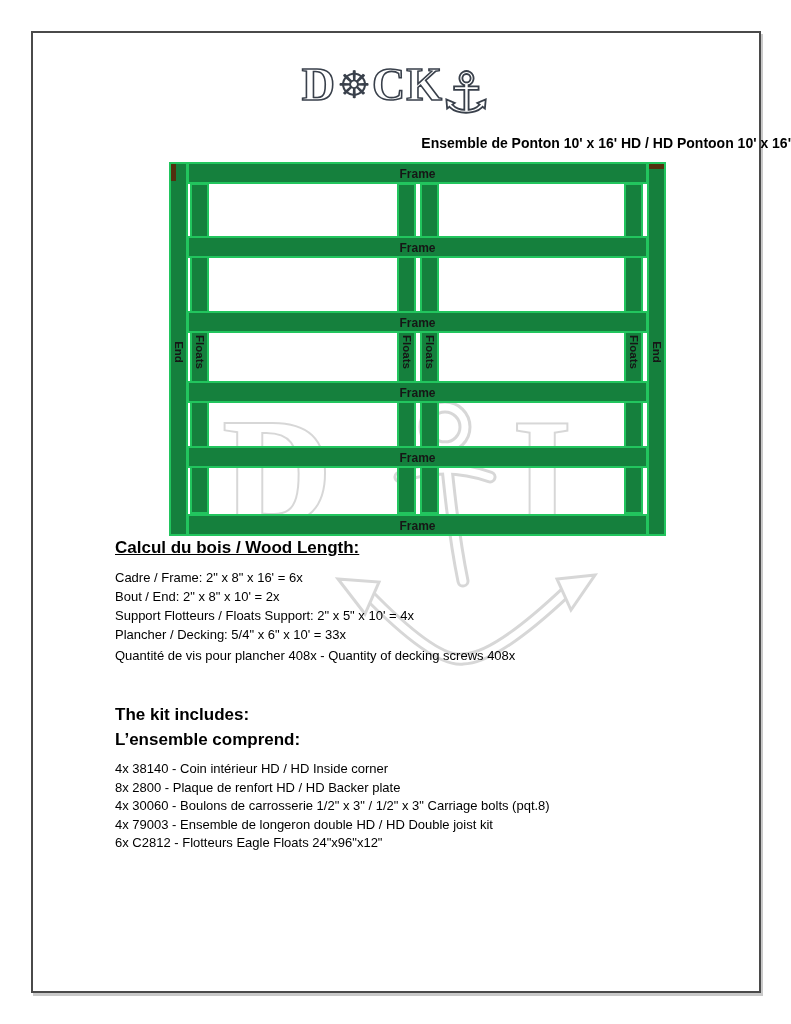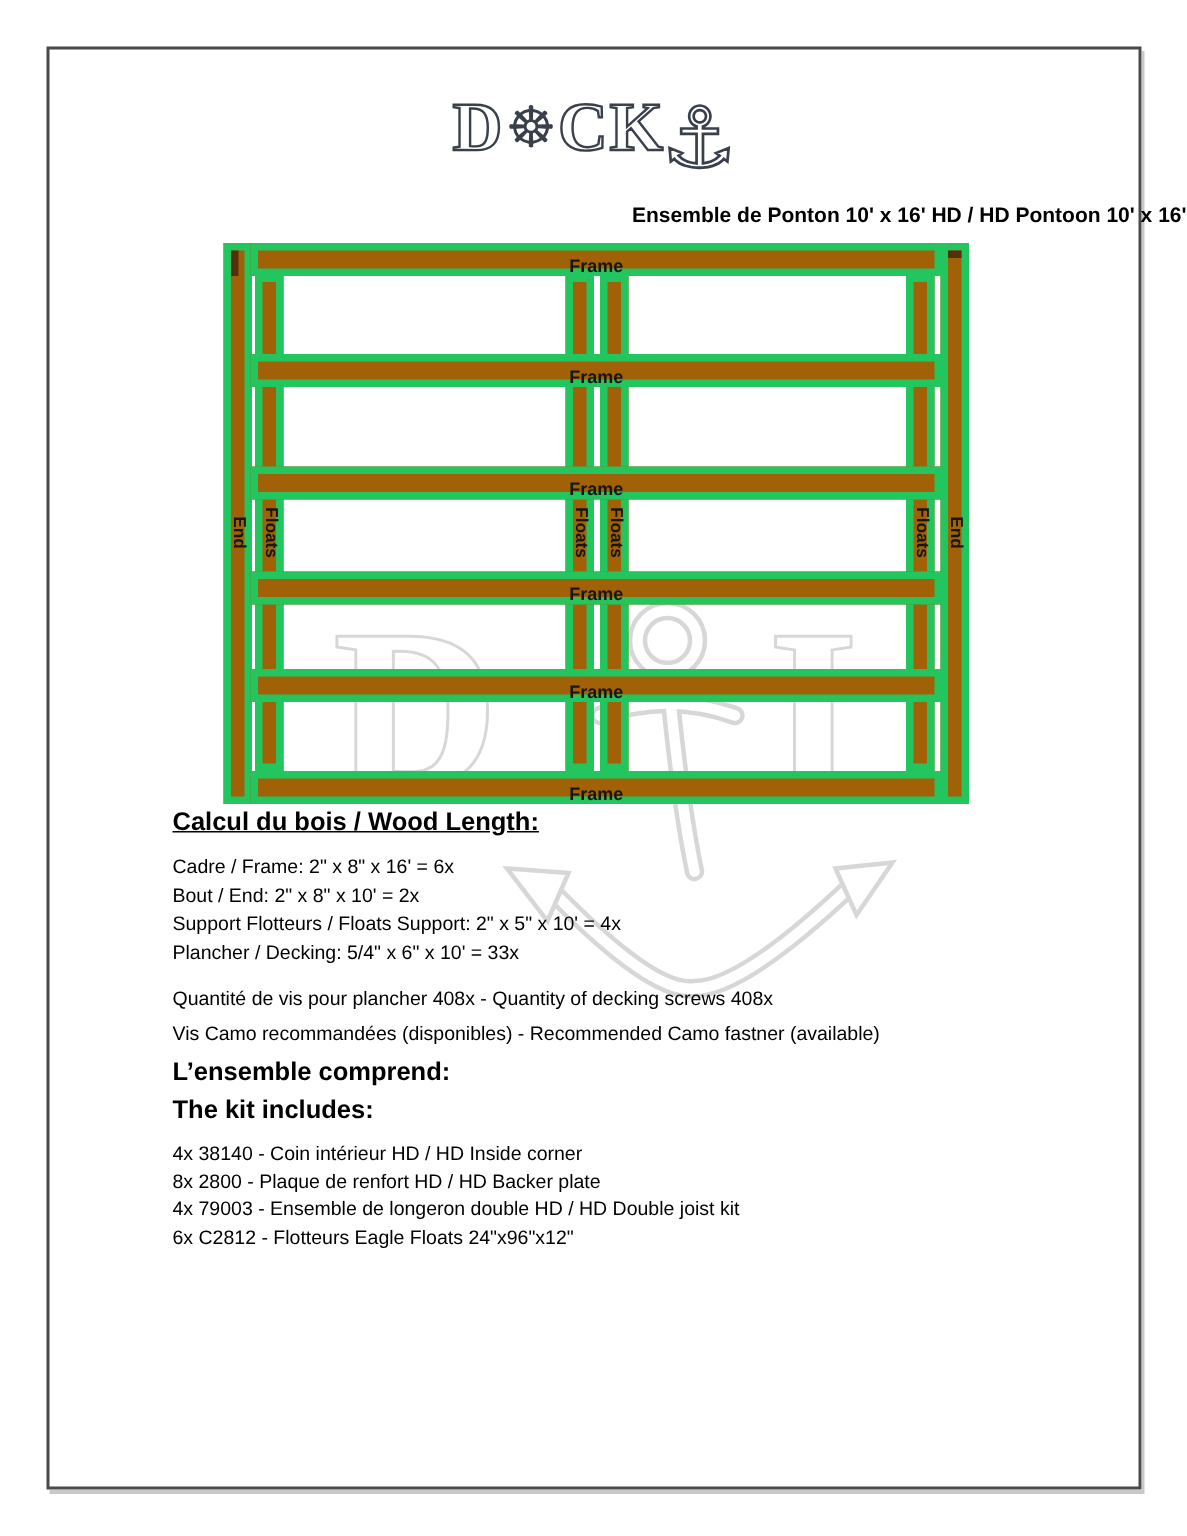--- a/index.html
+++ b/index.html
@@ -29,7 +29,7 @@
 
   
   .diagram{position:absolute;left:149px;top:162px;width:497px;height:374px;z-index:2;}
-  .bar{position:absolute;background:#a16207;border:5px solid #22c55e;box-sizing:border-box;}
+  .bar{position:absolute;background:#15803d;border:2px solid #22c55e;box-sizing:border-box;margin-left:20px;}
   .bar-frame{left:18px;width:461px;height:22px;z-index:3;}
   .f1{top:0}.f2{top:74px}.f3{top:149px}.f4{top:219px}.f5{top:284px}.f6{top:352px}
   .bar-end{top:0;width:19px;height:374px;z-index:2;}

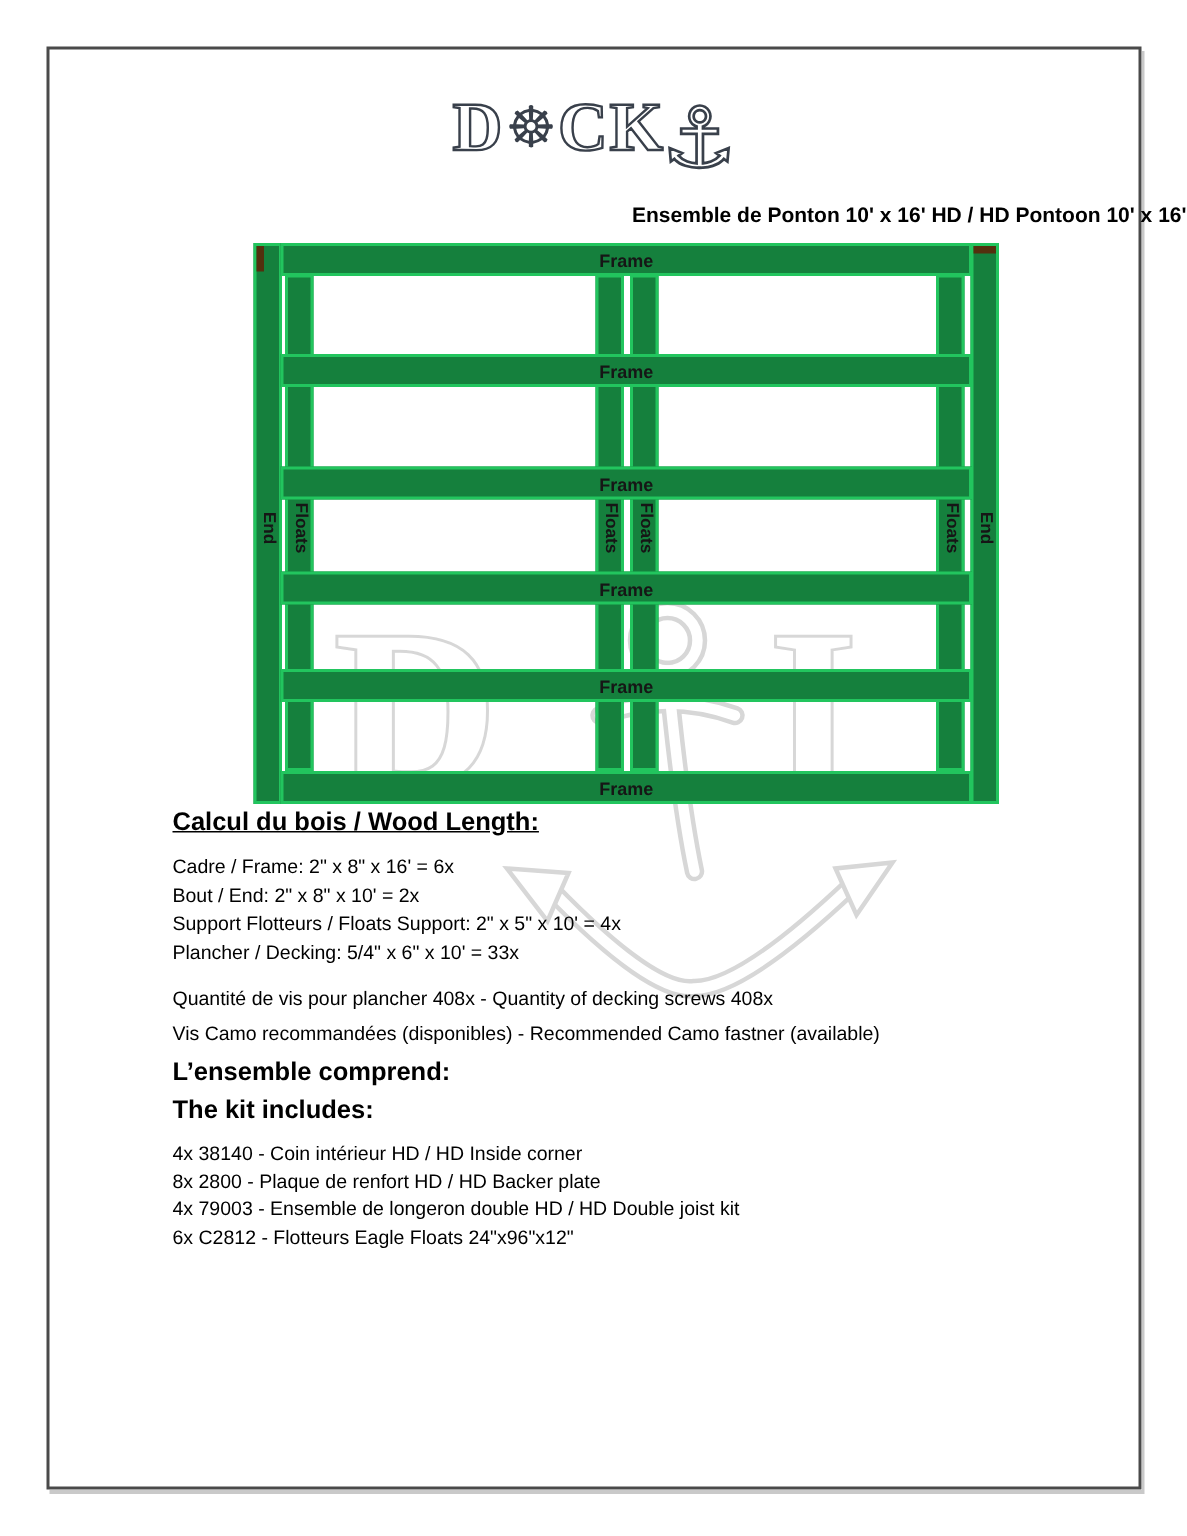--- a/index.html
+++ b/index.html
@@ -49,7 +49,7 @@
   .wood{position:absolute;left:115px;top:538px;z-index:2;}
   .wood h2{margin:0 0 10px 0;font-size:17px;font-weight:700;text-decoration:underline;}
   .wood p{margin:0;font-size:13px;line-height:19px;}
-  .wood .notes{margin-top:10px;}
+  .wood .notes{margin-top:0;}
   .wood .notes p{line-height:23px;}
 
   .kit{position:absolute;left:115px;top:702px;z-index:2;}

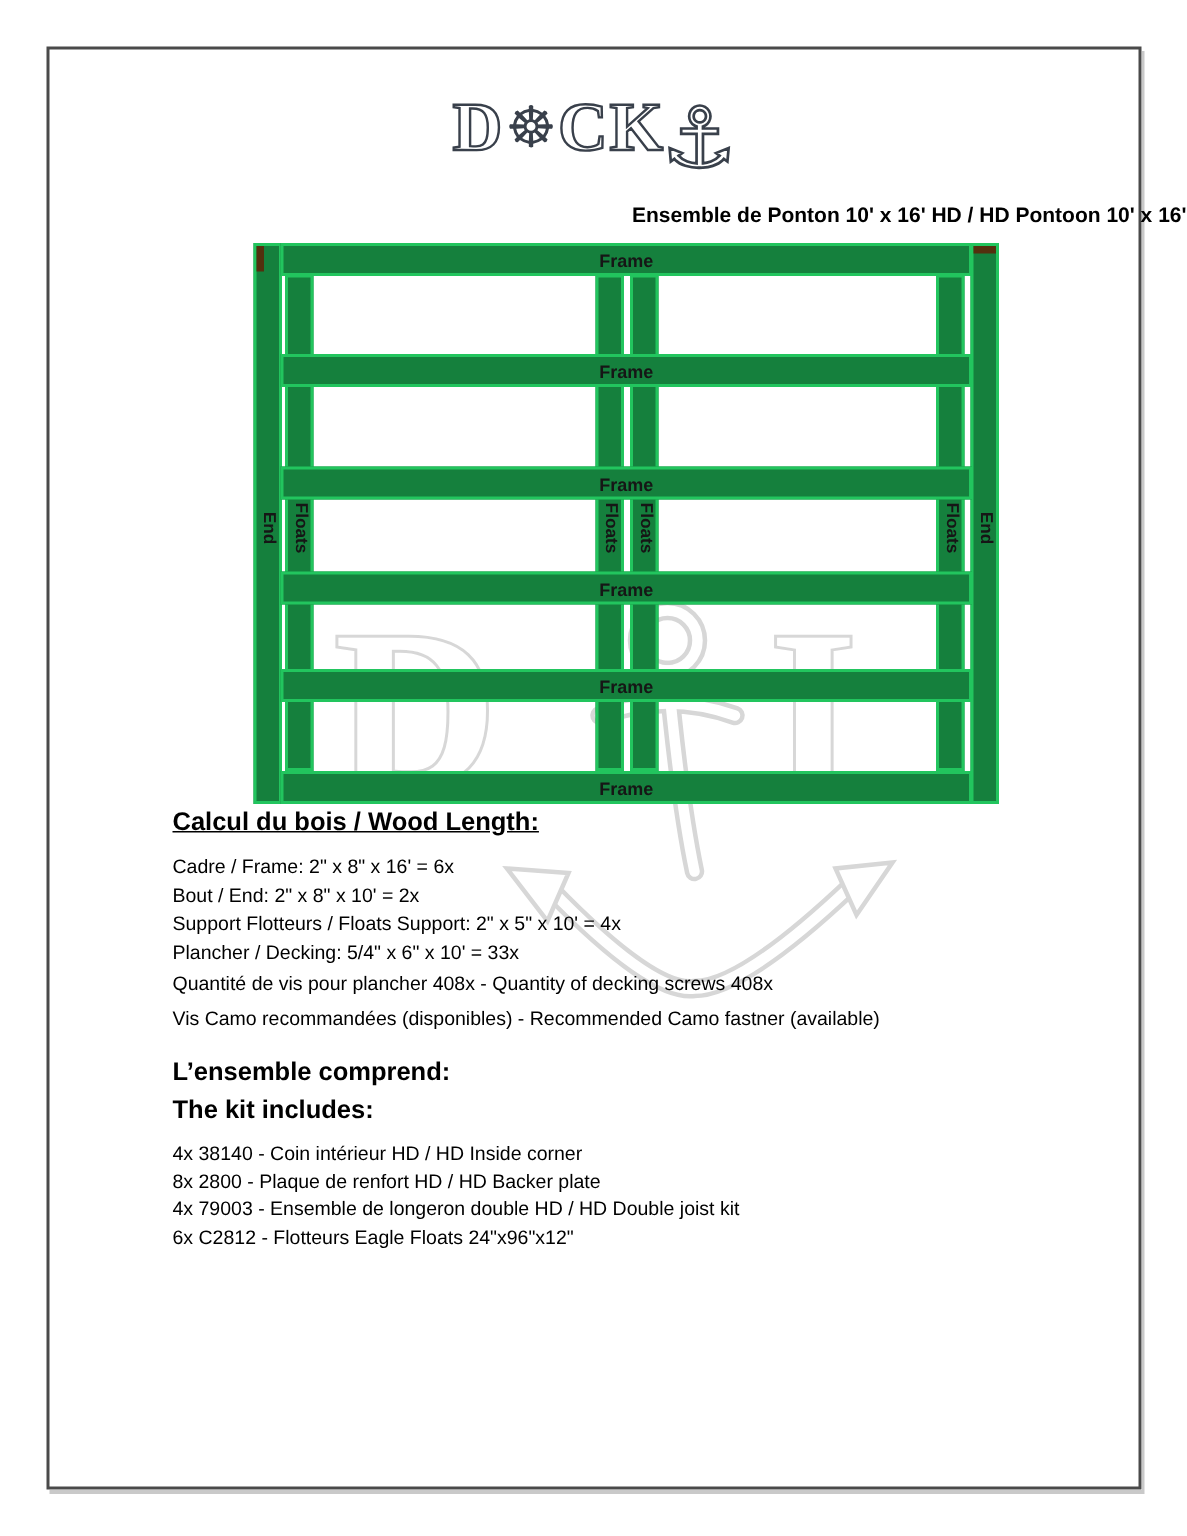--- a/index.html
+++ b/index.html
@@ -144,7 +144,6 @@
   <p>Plancher / Decking: 5/4" x 6" x 10' = 33x</p>
   <div class="notes">
     <p>Quantité de vis pour plancher 408x - Quantity of decking screws 408x</p>
-    <p>Vis Camo recommandées (disponibles) - Recommended Camo fastner (available)</p>
   </div>
 </div>
 

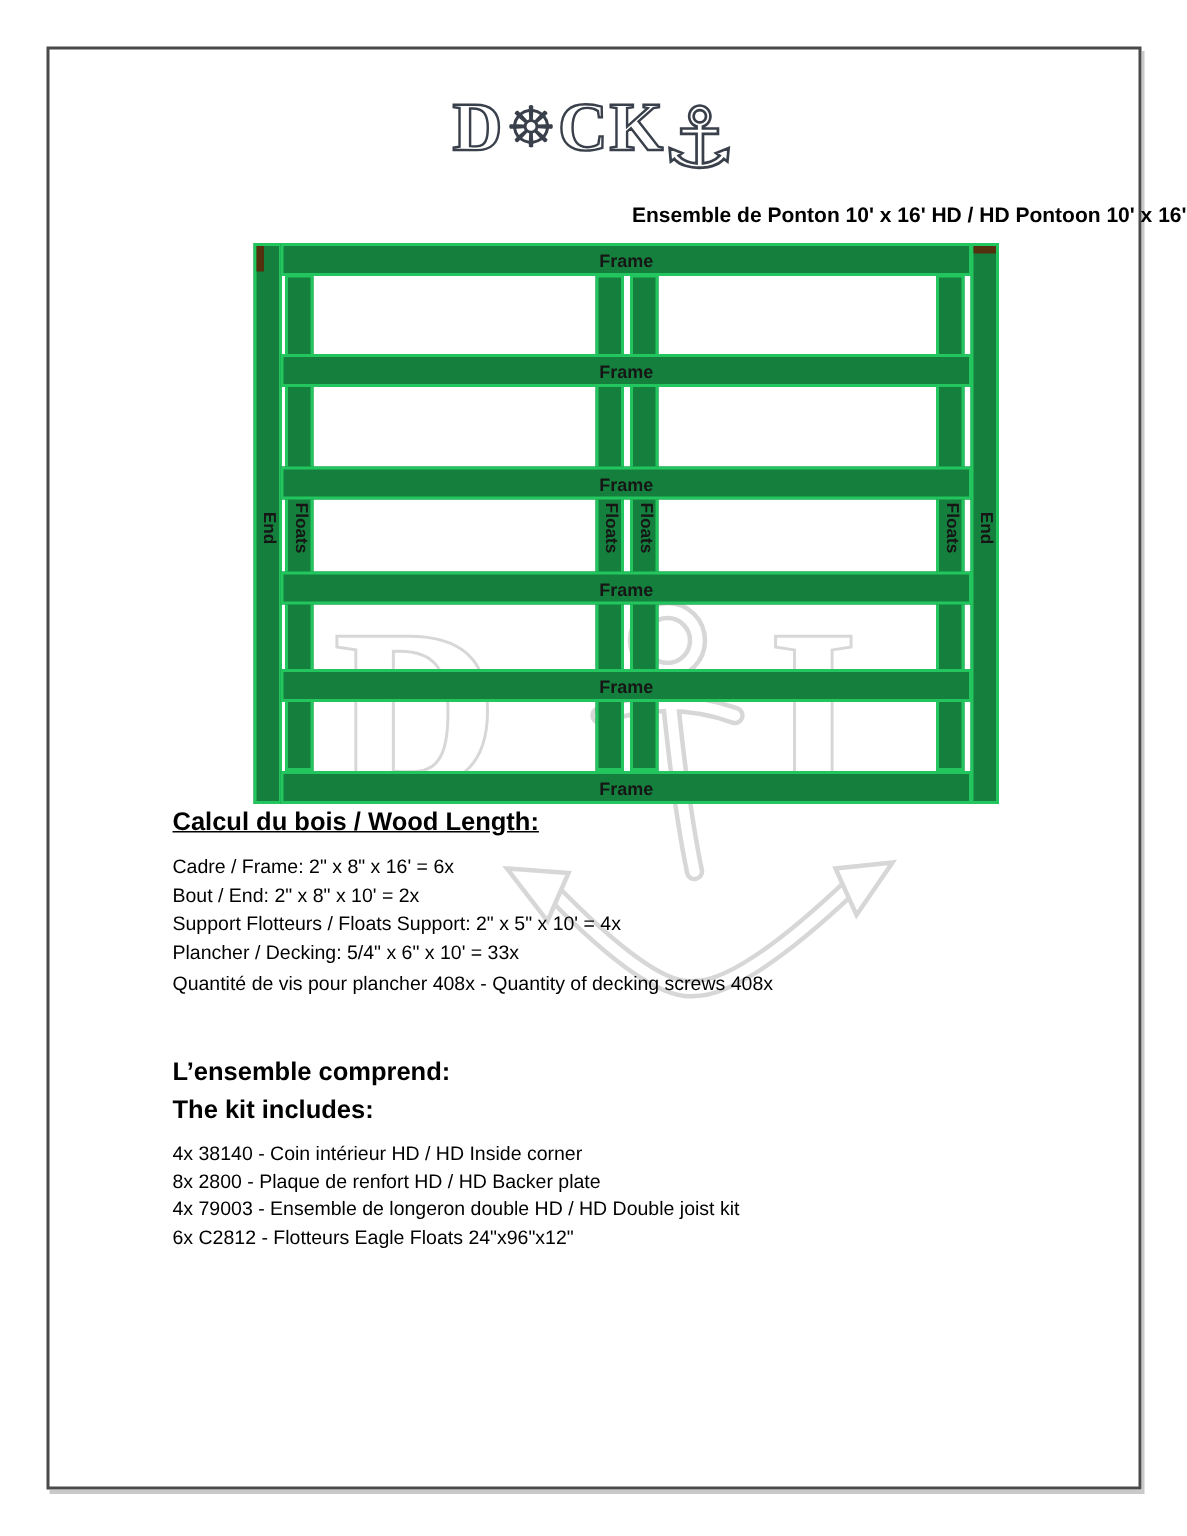--- a/index.html
+++ b/index.html
@@ -148,8 +148,8 @@
 </div>
 
 <div class="kit">
+  <h2>The kit includes:</h2>
   <h2>L’ensemble comprend:</h2>
-  <h2>The kit includes:</h2>
   <ul>
     <li>4x 38140 - Coin intérieur HD / HD Inside corner</li>
     <li>8x 2800 - Plaque de renfort HD / HD Backer plate</li>

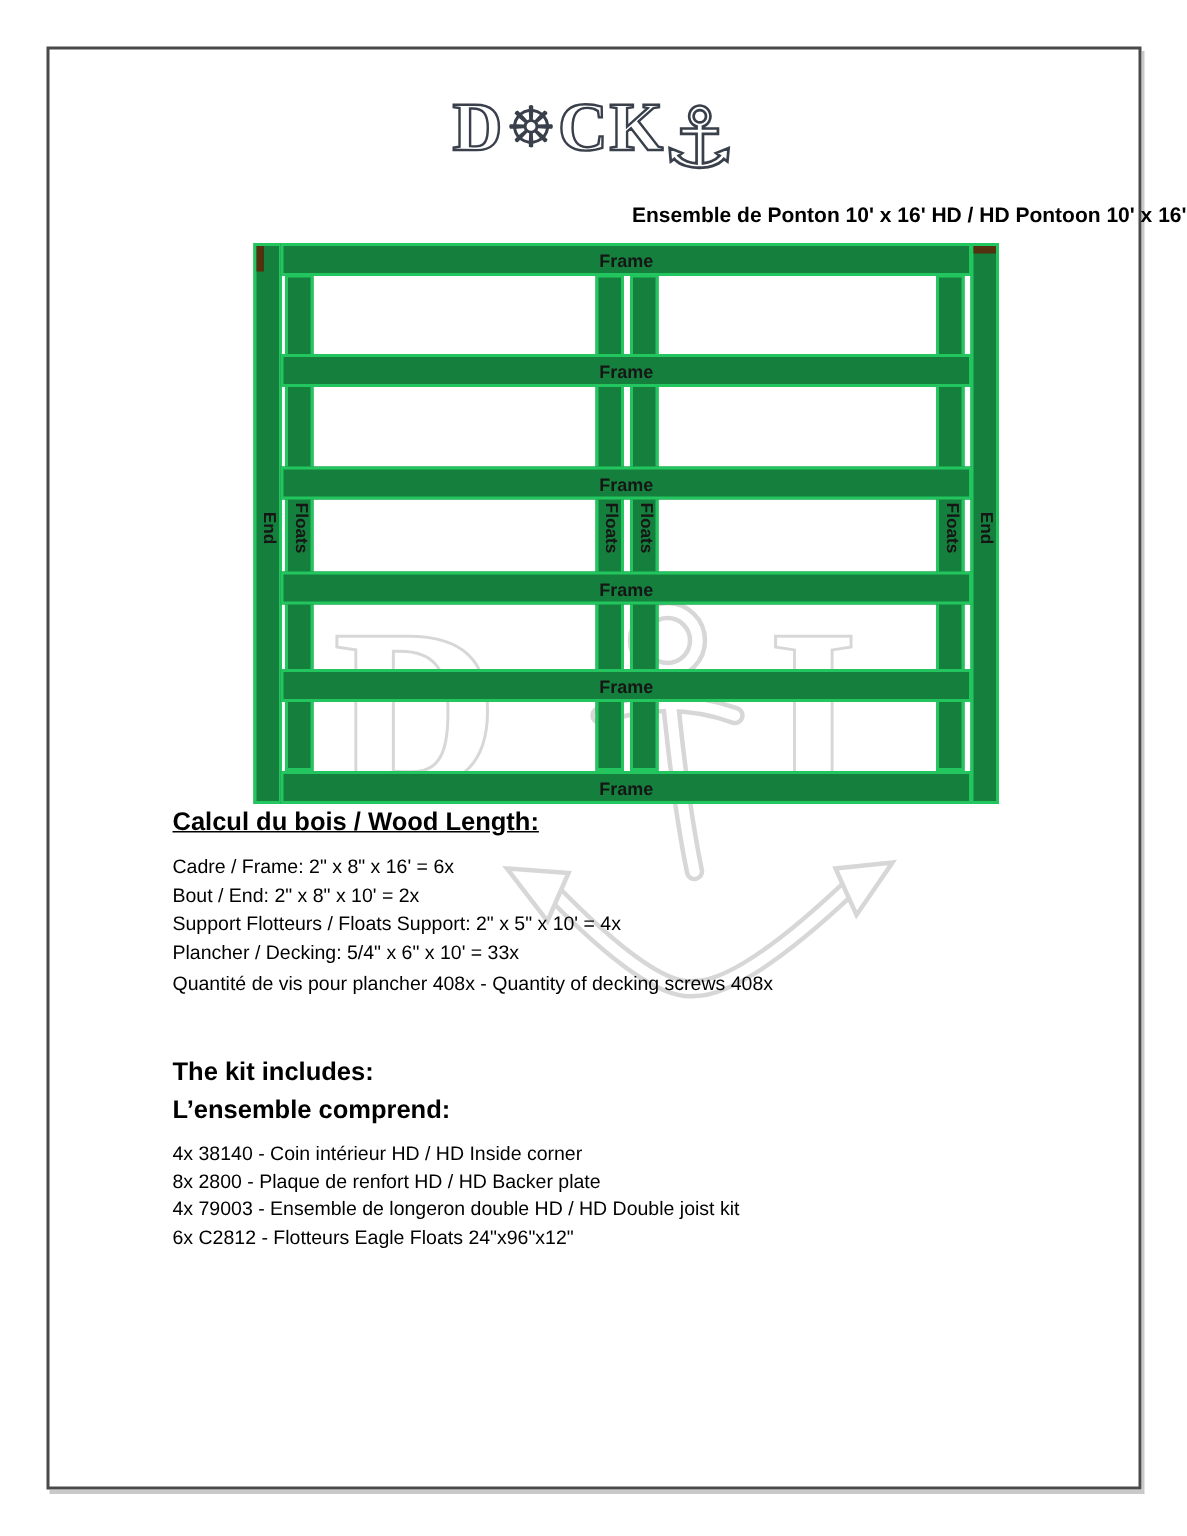--- a/index.html
+++ b/index.html
@@ -153,6 +153,7 @@
   <ul>
     <li>4x 38140 - Coin intérieur HD / HD Inside corner</li>
     <li>8x 2800 - Plaque de renfort HD / HD Backer plate</li>
+    <li>4x 30060 - Boulons de carrosserie 1/2" x 3" / 1/2" x 3" Carriage bolts (pqt.8)</li>
     <li>4x 79003 - Ensemble de longeron double HD / HD Double joist kit</li>
     <li>6x C2812 - Flotteurs Eagle Floats 24"x96"x12"</li>
   </ul>

